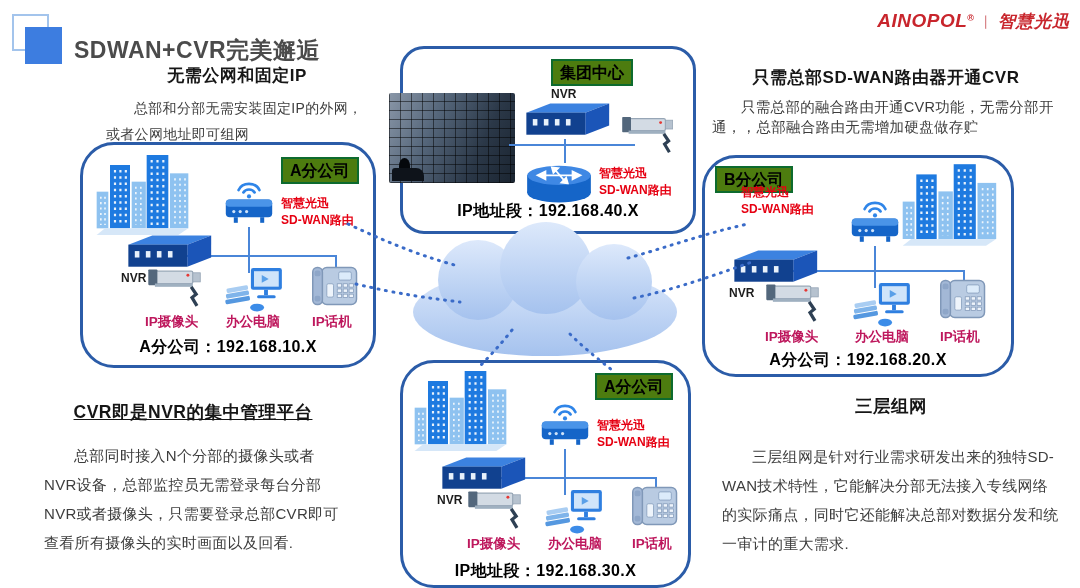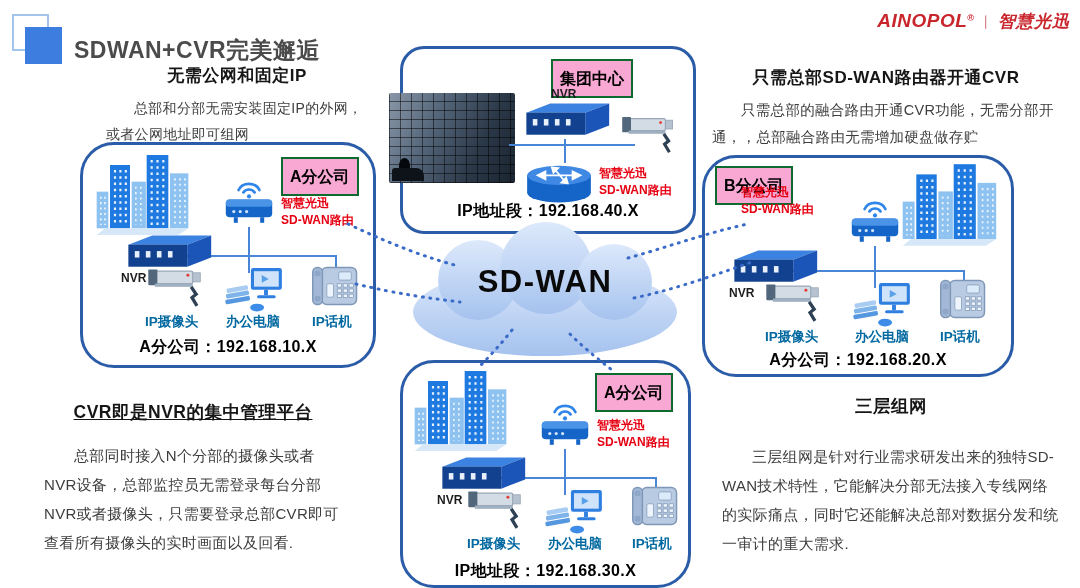--- a/index.html
+++ b/index.html
@@ -7,7 +7,7 @@
   .abs{position:absolute;}
   .site{position:absolute;border:3px solid #2b5ca8;border-radius:34px;background:#fff;}
   .site.hq{border-radius:24px;}
-  .glabel{position:absolute;background:#f9a8d4;border:2px solid #0d6b2f;color:#000;font-weight:700;font-size:16px;line-height:1.2;padding:8px 7px;white-space:nowrap;}
+  .glabel{position:absolute;background:#4d7c0f;border:2px solid #0d6b2f;color:#000;font-weight:700;font-size:16px;line-height:1.2;padding:2px 7px;white-space:nowrap;}
   .rlabel{position:absolute;color:#e60012;font-weight:700;font-size:12px;line-height:1.4;white-space:nowrap;}
   .nvrlabel{position:absolute;font-weight:700;font-size:12px;color:#1c1c1c;}
   .devlabel{position:absolute;font-weight:700;font-size:13.5px;color:#0369a1;white-space:nowrap;}

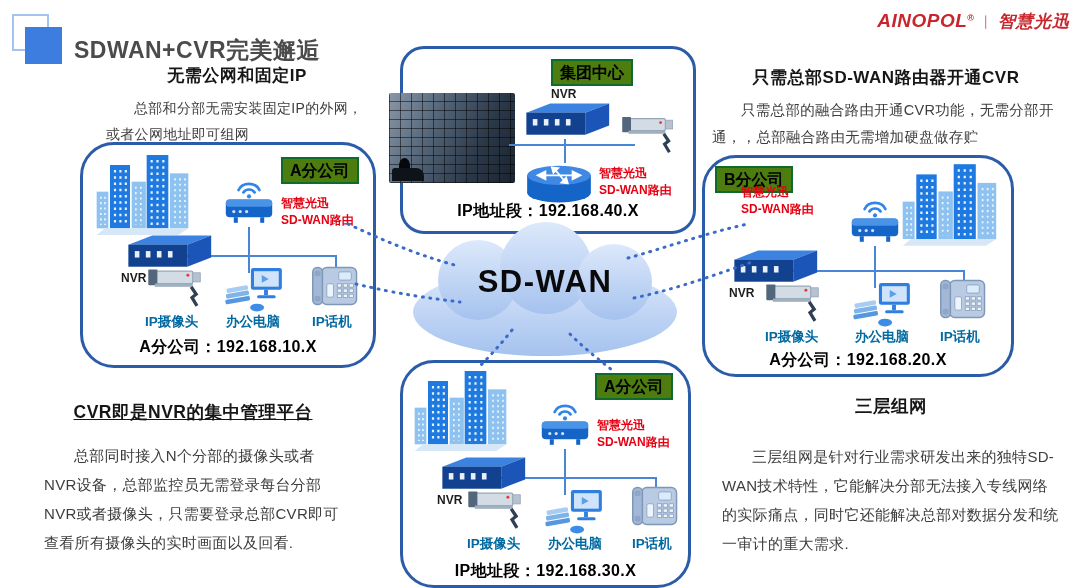--- a/index.html
+++ b/index.html
@@ -20,7 +20,7 @@
   .note-tl h3{font-size:17px;margin-bottom:5px;}
   .note-tl p{font-size:14px;line-height:26px;}
   .note-tr h3{font-size:17px;margin-bottom:5px;}
-  .note-tr p{font-size:14.5px;line-height:27px;}
+  .note-tr p{font-size:14.5px;line-height:20px;}
   .note-bl h3{font-size:17.5px;margin-bottom:17px;text-decoration:underline;}
   .note-bl p{font-size:15px;line-height:29px;}
   .note-br h3{font-size:17.5px;margin-bottom:24px;}

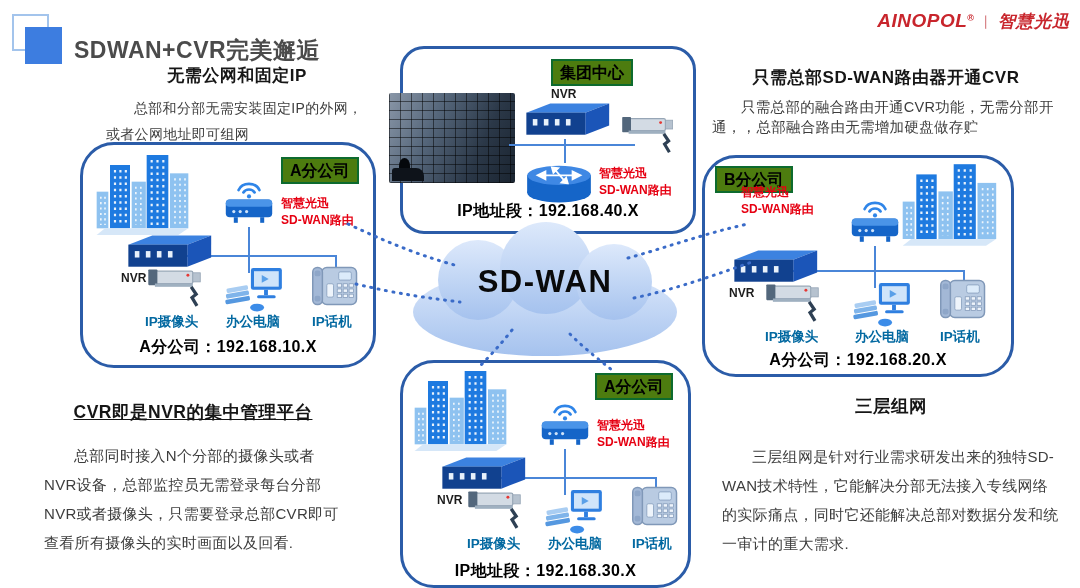--- a/index.html
+++ b/index.html
@@ -313,7 +313,6 @@
     <circle cx="140" cy="46" r="46" fill="url(#cloudgrad)"></circle>
     <circle cx="208" cy="60" r="38" fill="url(#cloudgrad)"></circle>
   </svg>
-  <div class="cloudlabel">SD-WAN</div>
 
   <svg class="overlay" viewBox="0 0 1080 588">
     <g fill="none" stroke="#3a6bc8" stroke-width="3" stroke-linecap="round" stroke-dasharray="1 6.5">

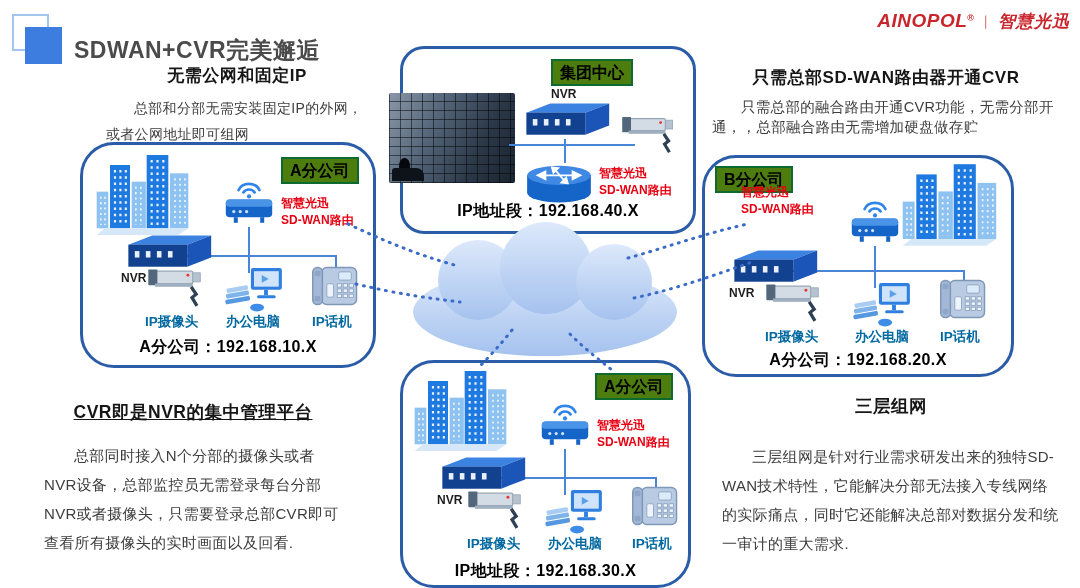--- a/index.html
+++ b/index.html
@@ -10,7 +10,7 @@
   .glabel{position:absolute;background:#4d7c0f;border:2px solid #0d6b2f;color:#000;font-weight:700;font-size:16px;line-height:1.2;padding:2px 7px;white-space:nowrap;}
   .rlabel{position:absolute;color:#e60012;font-weight:700;font-size:12px;line-height:1.4;white-space:nowrap;}
   .nvrlabel{position:absolute;font-weight:700;font-size:12px;color:#1c1c1c;}
-  .devlabel{position:absolute;font-weight:700;font-size:13.5px;color:#0369a1;white-space:nowrap;}
+  .devlabel{position:absolute;font-weight:700;font-size:13.5px;color:#be185d;white-space:nowrap;}
   .ip{position:absolute;left:0;width:100%;text-align:center;font-weight:700;font-size:16px;color:#000;letter-spacing:0.4px;}
   .hline{position:absolute;height:2px;background:#4a86d8;}
   .vline{position:absolute;width:2px;background:#4a86d8;}

